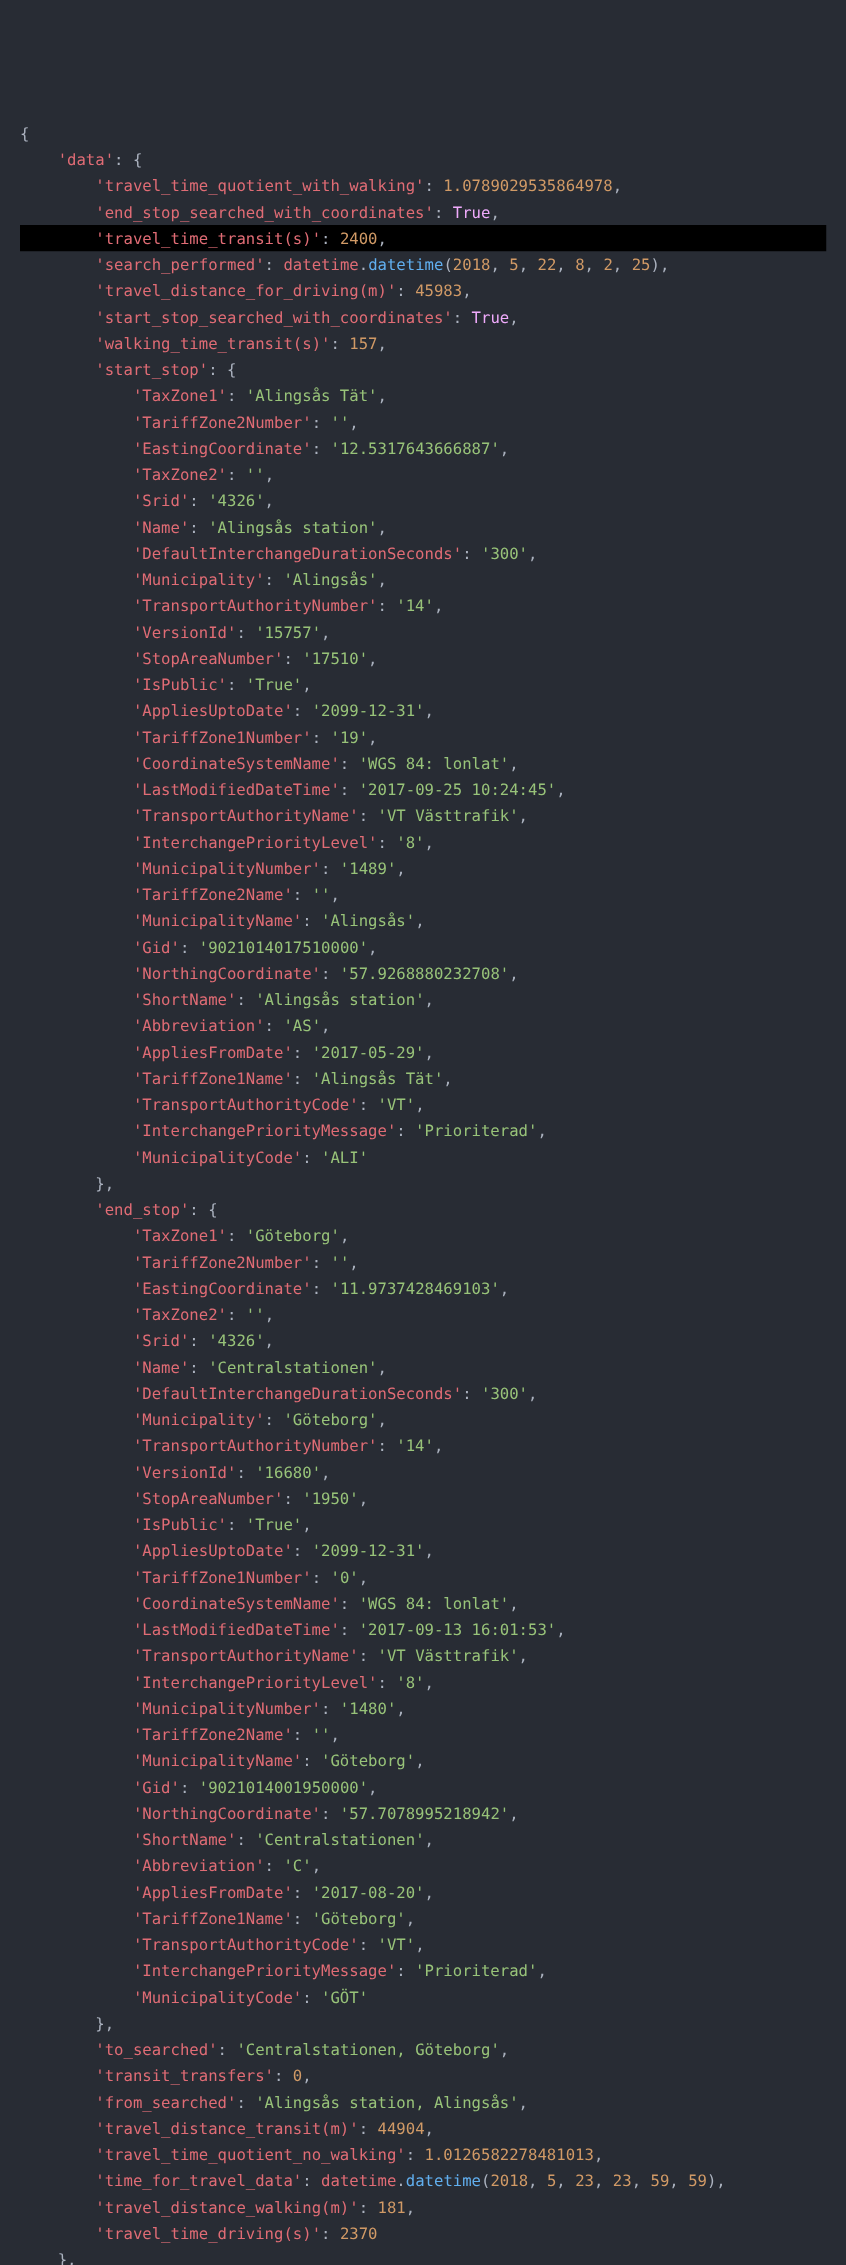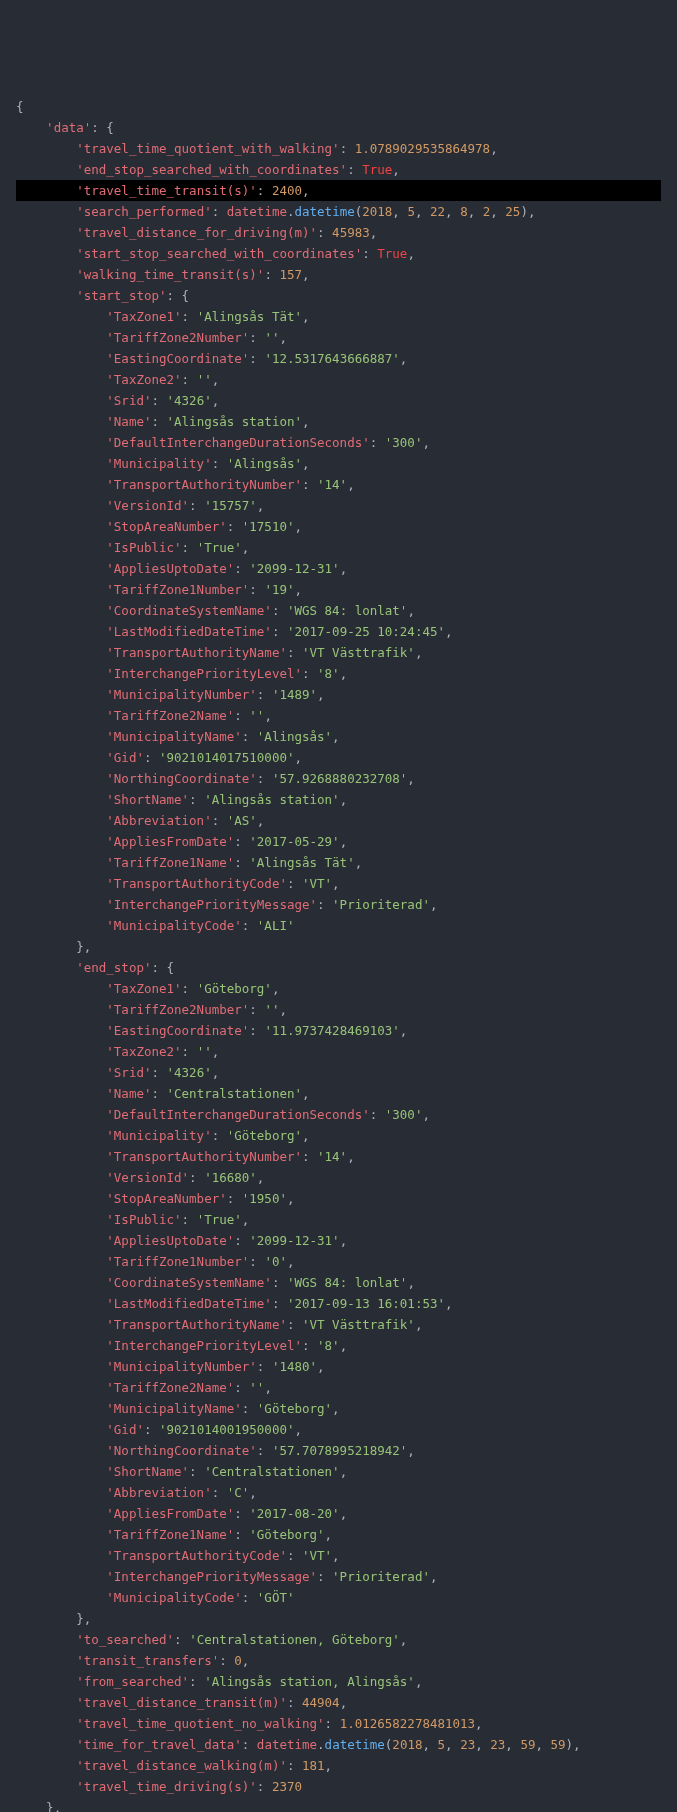--- a/index.html
+++ b/index.html
@@ -21,7 +21,7 @@
   .k { color: #e06c75; }        
   .s { color: #98c379; }        
   .n { color: #d19a66; }        
-  .b { color: #ef4444; }        
+  .b { color: #f0abfc; }        
   .c1 { color: #e06c75; }       
   .c2 { color: #61afef; } 
 </style>

